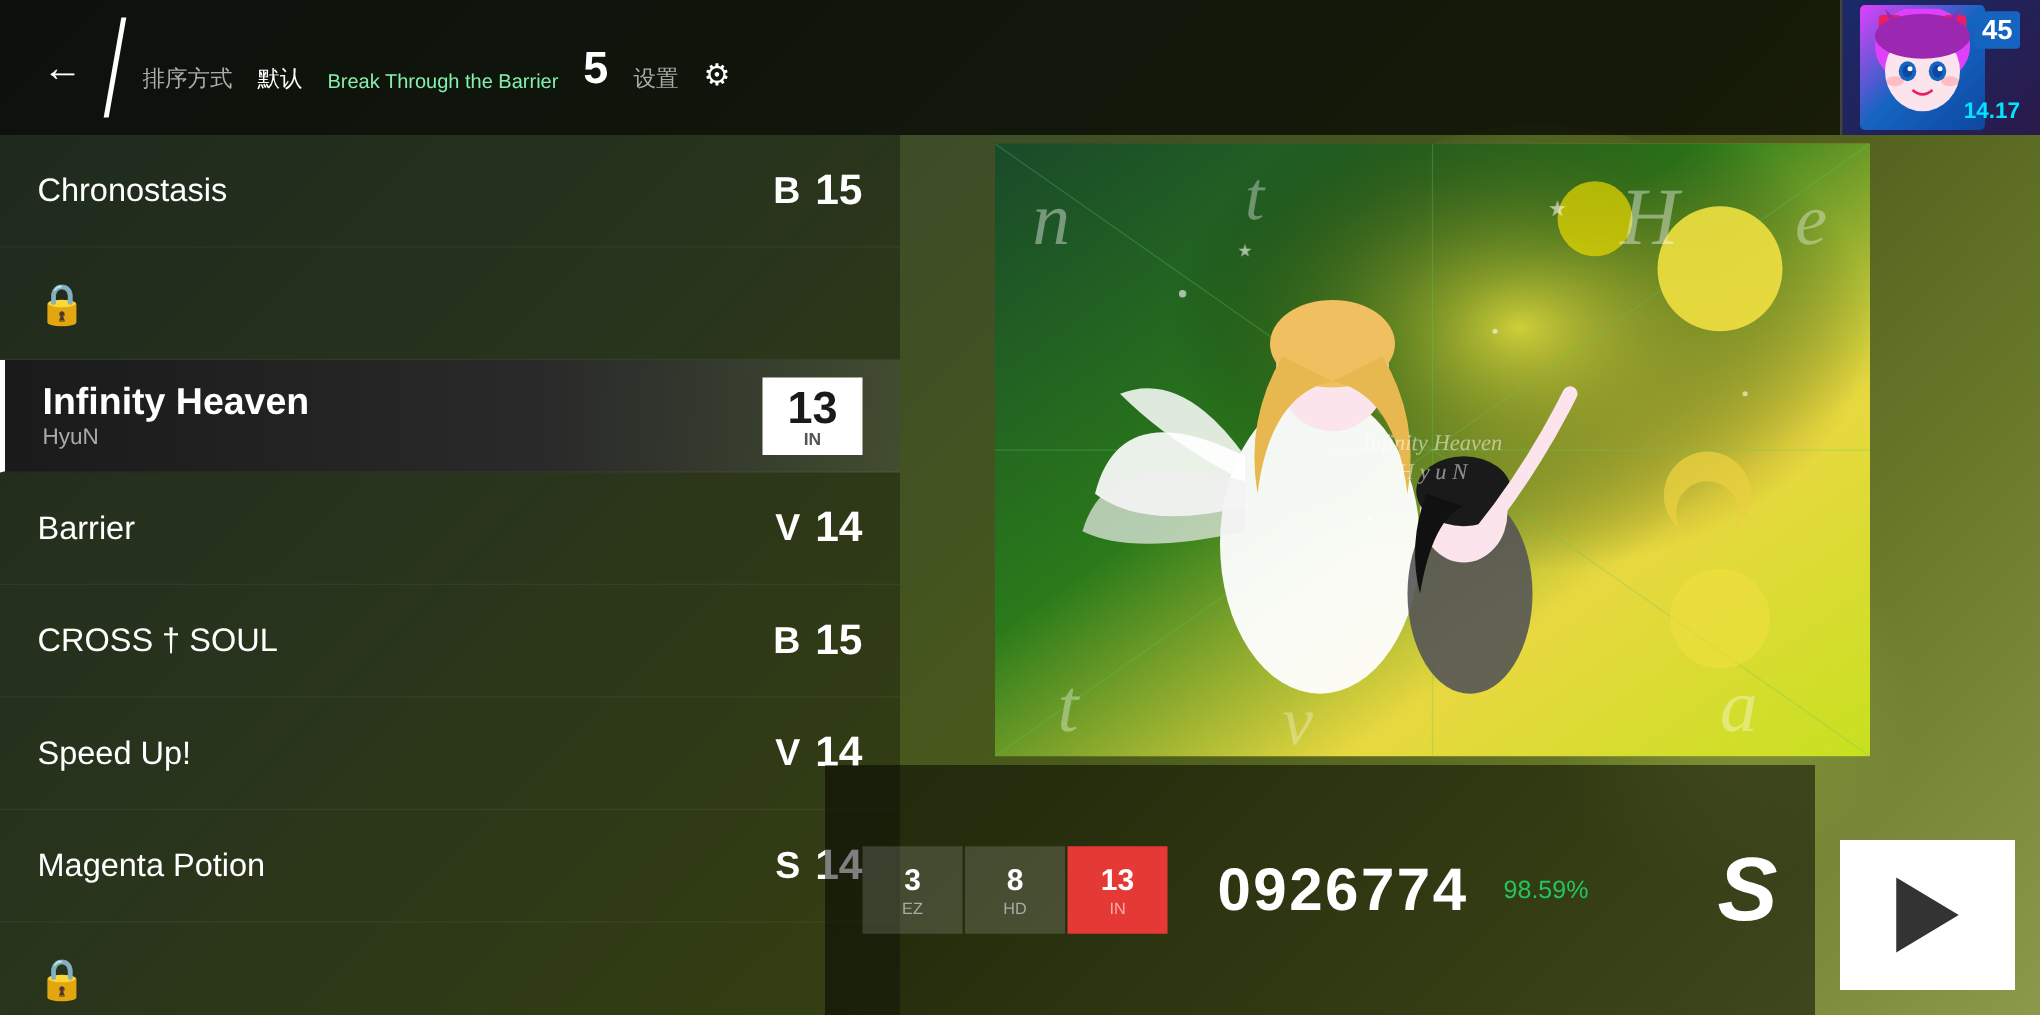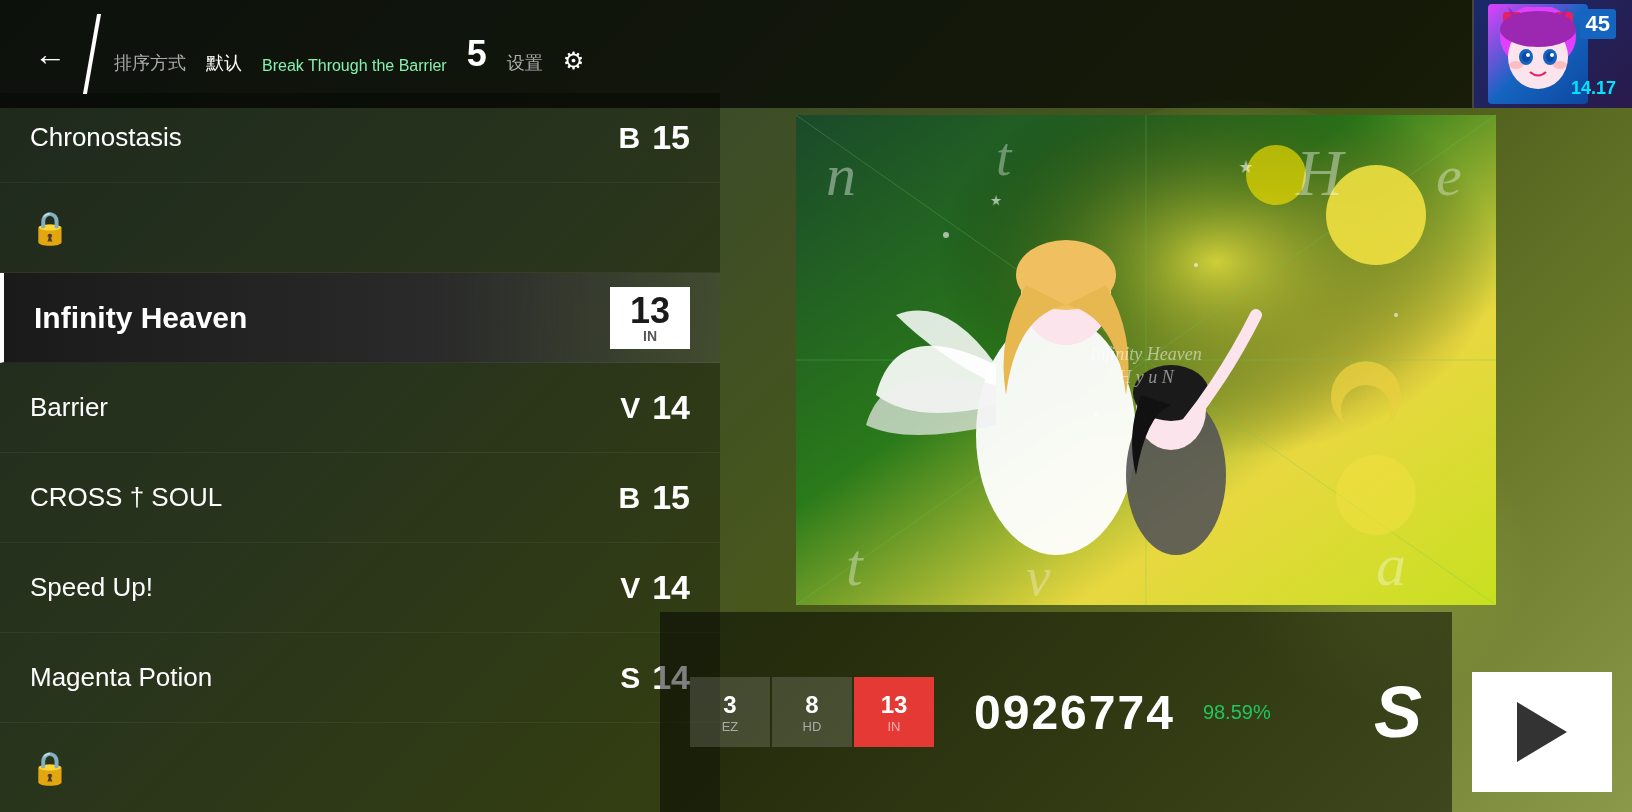--- a/index.html
+++ b/index.html
@@ -136,7 +136,7 @@
     
     .song-list {
       position: absolute;
-      top: 93px;
+      top: 108px;
       left: 0;
       width: 720px;
       bottom: 0;

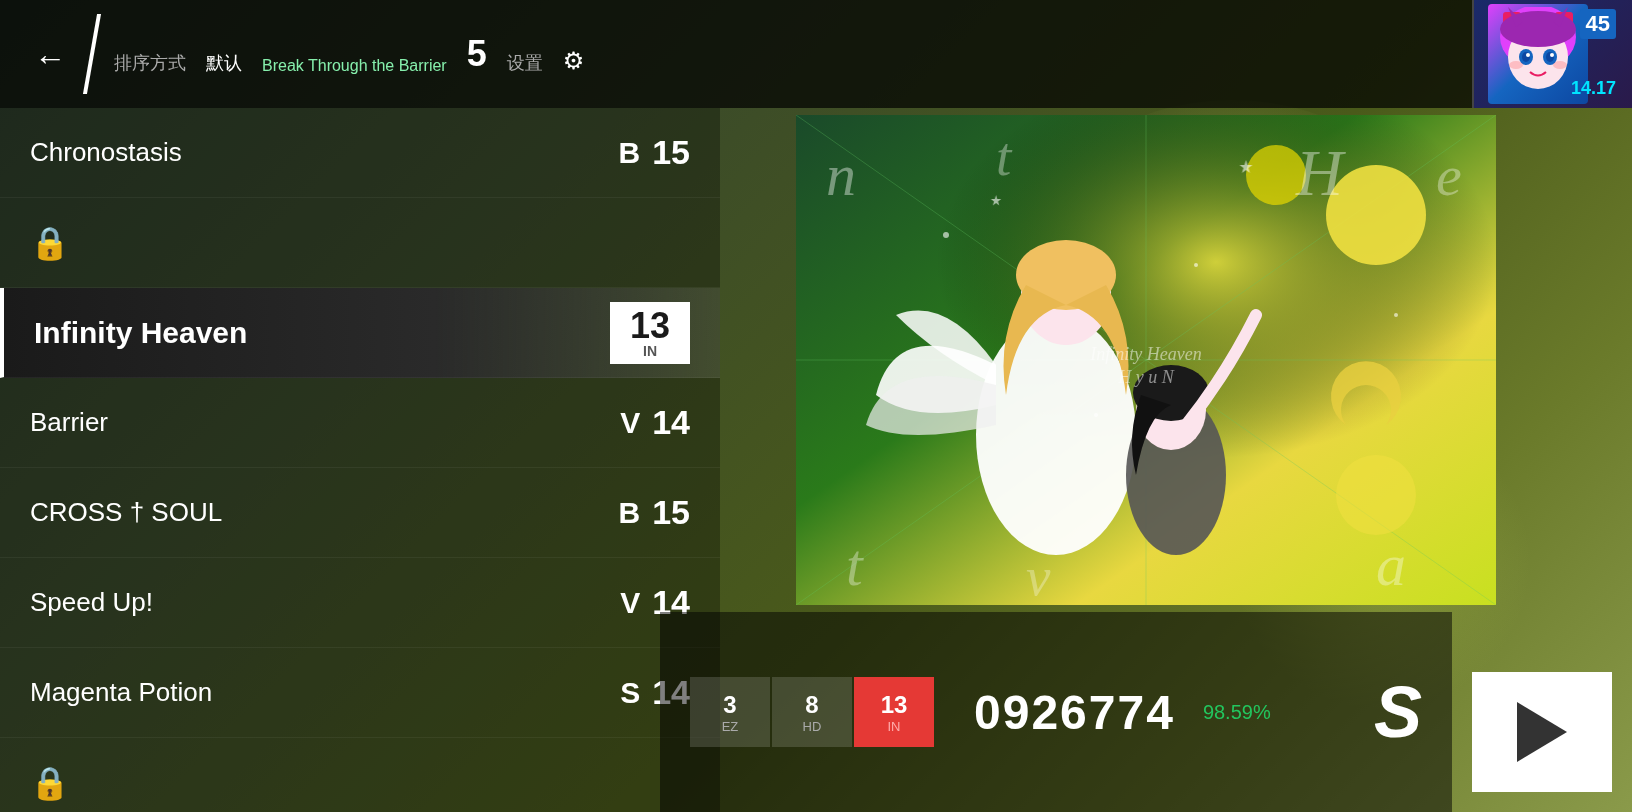--- a/index.html
+++ b/index.html
@@ -429,7 +429,7 @@
       <span class="lock-icon">🔒</span>
     </div>
     <div class="song-item selected">
-      <div style="flex: 1 1 0%;"><span class="song-name">Infinity Heaven</span></div>
+      <div style="flex: 1 1 0%;"><span class="song-name">Infinity Heaven</span><span class="song-sub">HyuN</span></div>
       <div class="diff-box">
         <span style="font-size: 36px; font-weight: 900;">13</span>
         <span class="in-label">IN</span>

